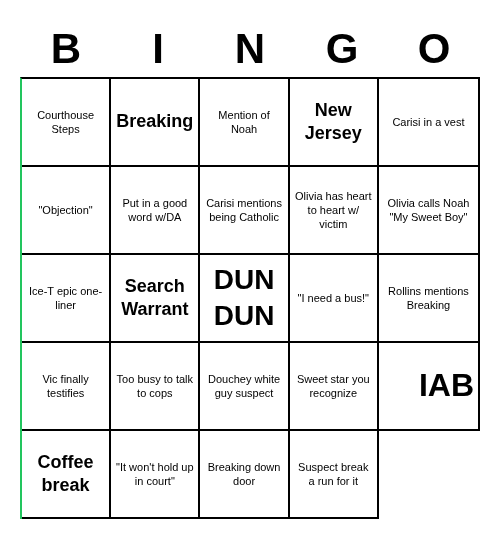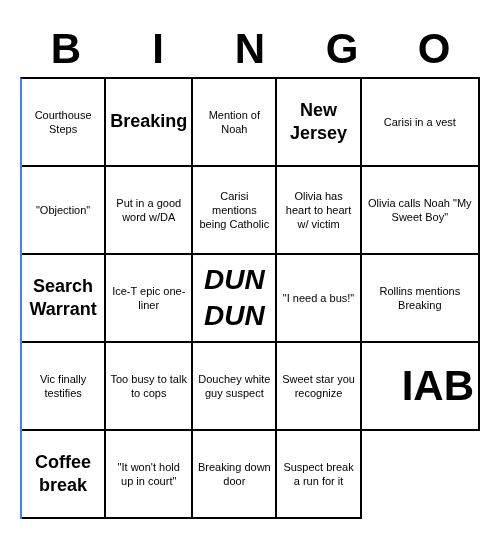--- a/index.html
+++ b/index.html
@@ -42,7 +42,7 @@
     .bingo-grid {
       display: grid;
       grid-template-columns: repeat(5, 1fr);
-      border-left: 2px solid #3b82f6;
+      border-left: 2px solid #22c55e;
       border-top: 2px solid #000;
     }
 

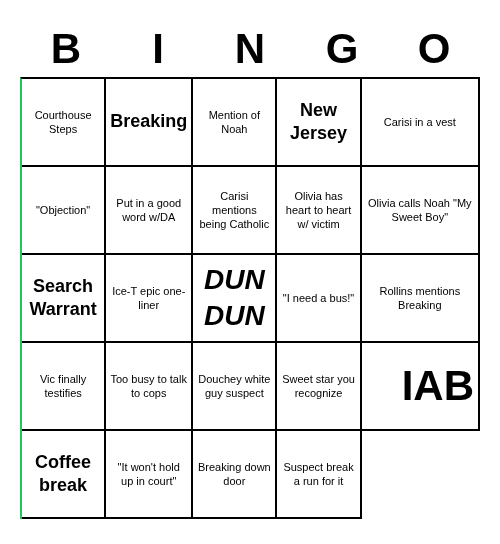--- a/index.html
+++ b/index.html
@@ -101,8 +101,8 @@
       <div class="bingo-cell">Carisi mentions being Catholic</div>
       <div class="bingo-cell">Olivia has heart to heart w/ victim</div>
       <div class="bingo-cell">Olivia calls Noah "My Sweet Boy"</div>
+      <div class="bingo-cell">Ice-T epic one-liner</div>
       <div class="bingo-cell large-text">Search Warrant</div>
-      <div class="bingo-cell">Ice-T epic one-liner</div>
       <div class="bingo-cell xlarge-text">DUN DUN</div>
       <div class="bingo-cell">"I need a bus!"</div>
       <div class="bingo-cell">Rollins mentions Breaking</div>

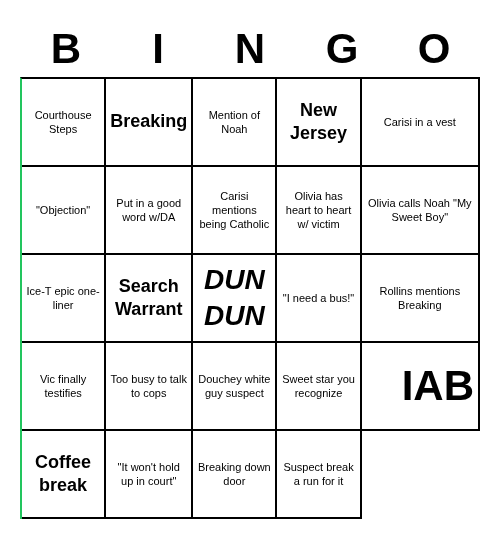--- a/index.html
+++ b/index.html
@@ -69,7 +69,6 @@
     .bingo-cell.xlarge-text {
       font-size: 28px;
       font-weight: bold;
-      font-style: italic;
     }
 
     .bingo-cell.xxlarge-text {

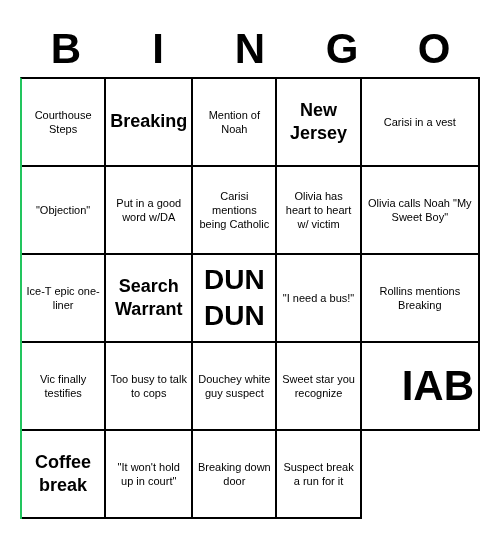--- a/index.html
+++ b/index.html
@@ -72,7 +72,7 @@
     }
 
     .bingo-cell.xxlarge-text {
-      font-size: 42px;
+      font-size: 32px;
       font-weight: bold;
       padding-left: 40px;
     }

